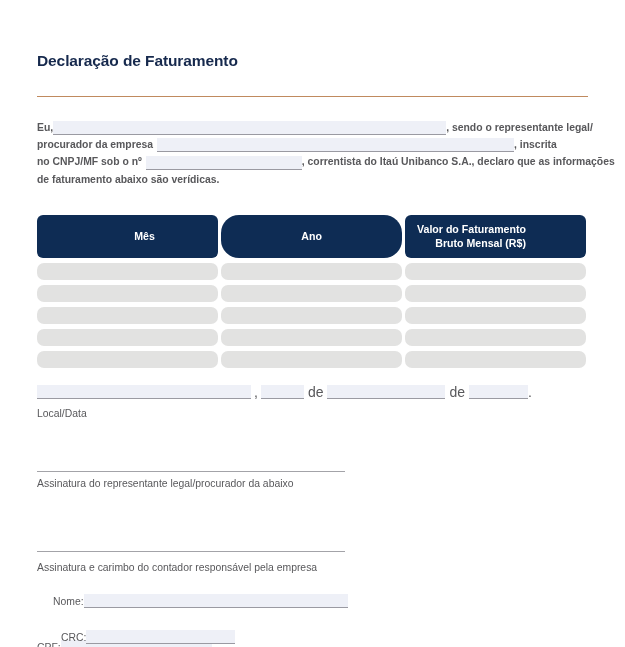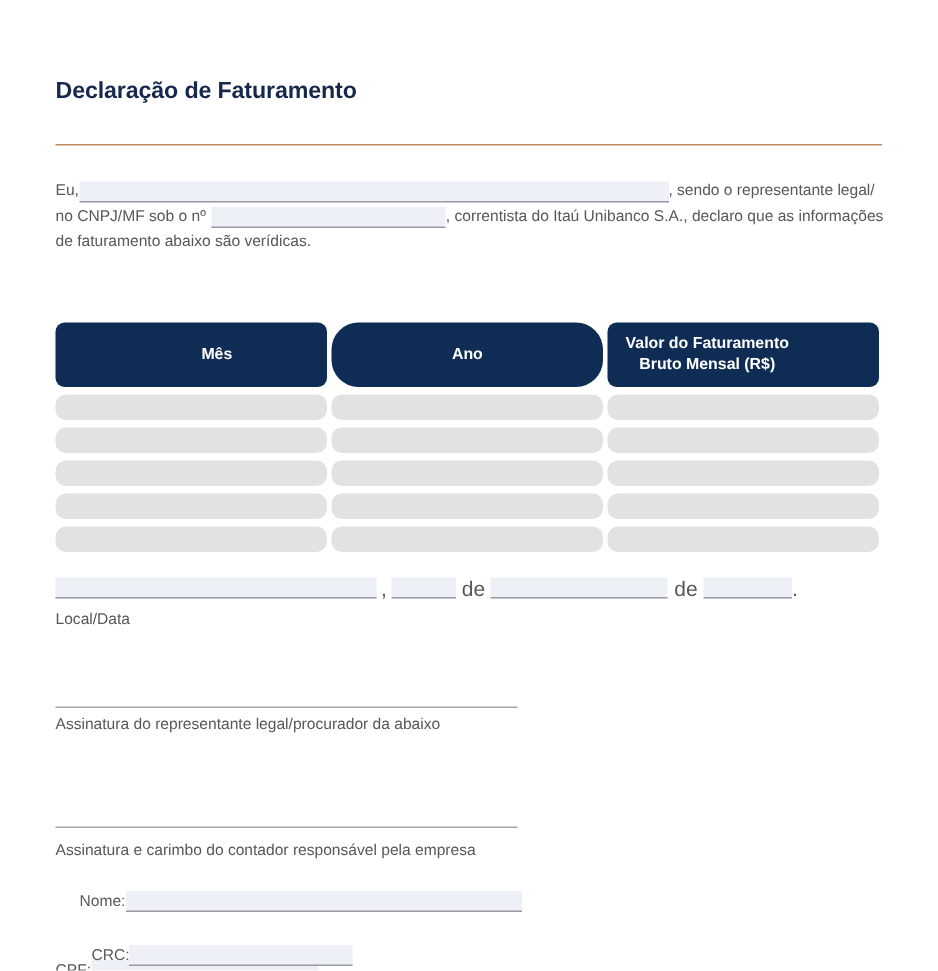--- a/index.html
+++ b/index.html
@@ -58,6 +58,7 @@
     display: block;
     white-space: nowrap;
     height: 17.2px;
+    font-weight: bold;
   }
   .txt { vertical-align: baseline; }
 

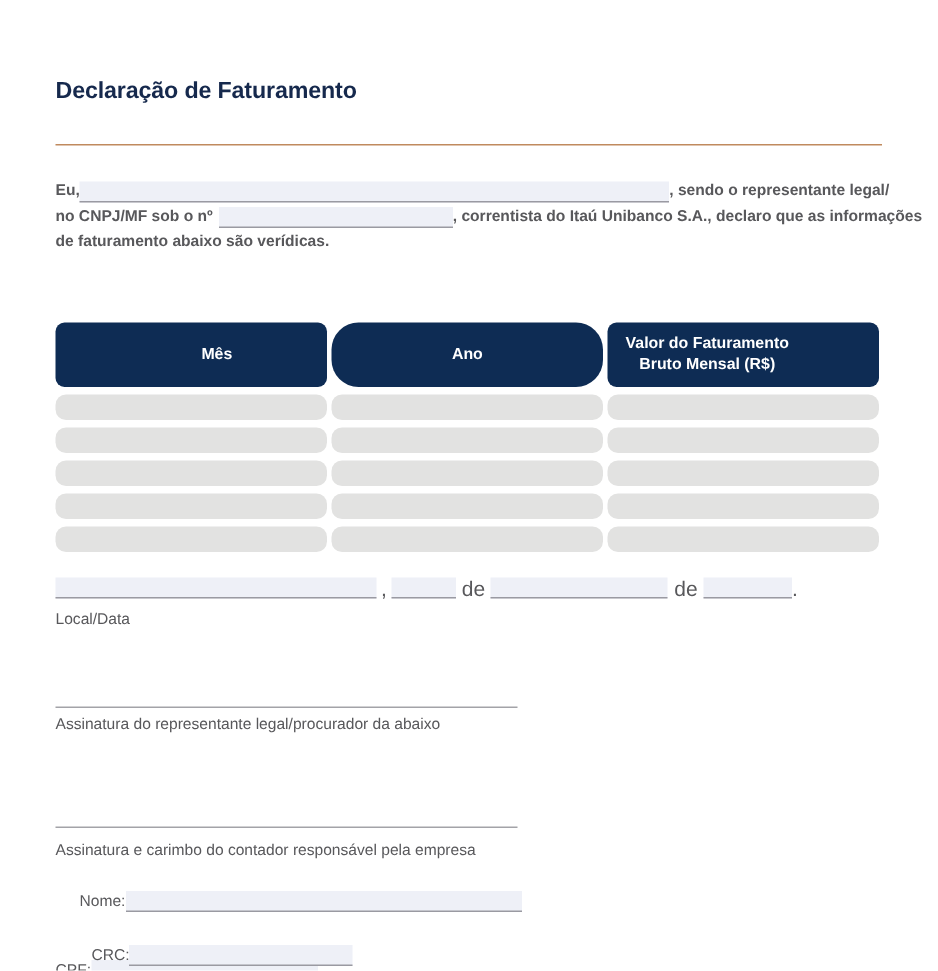--- a/index.html
+++ b/index.html
@@ -190,6 +190,9 @@
       <span class="txt">Eu,</span><span class="fld" style="width:393px;"></span><span class="txt">, sendo o representante legal/</span>
     </span>
 
+    <span class="intro-line">
+      <span class="txt">procurador da empresa</span><span class="fld" style="width:357px; margin-left:4px;"></span><span class="txt">, inscrita</span>
+    </span>
 
     <span class="intro-line">
       <span class="txt">no CNPJ/MF sob o nº</span><span class="fld" style="width:156px; margin-left:4px;"></span><span class="txt">, correntista do Itaú Unibanco S.A., declaro que as informações</span>

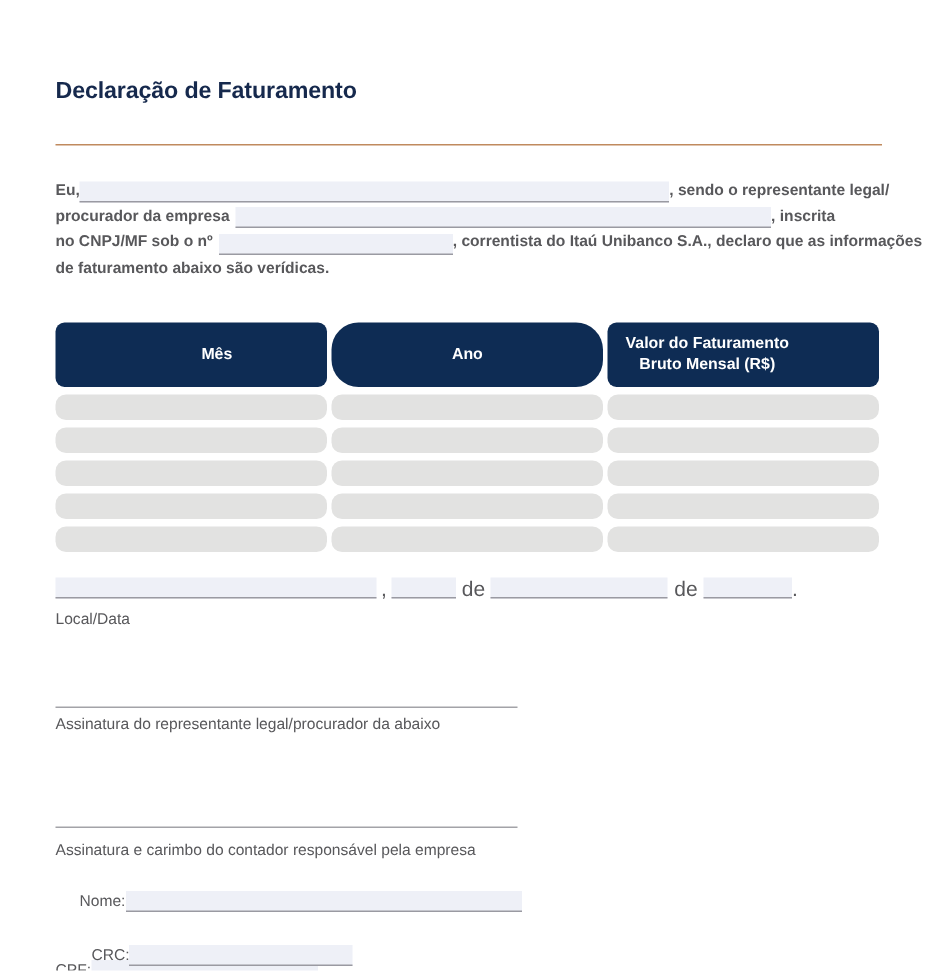--- a/index.html
+++ b/index.html
@@ -103,7 +103,7 @@
   .th.c3 {
     width: 182px;
     justify-content: flex-start;
-    text-align: center;
+    text-align: right;
     padding-left: 12px;
   }
   .th.c3 .th-txt { display: block; }

